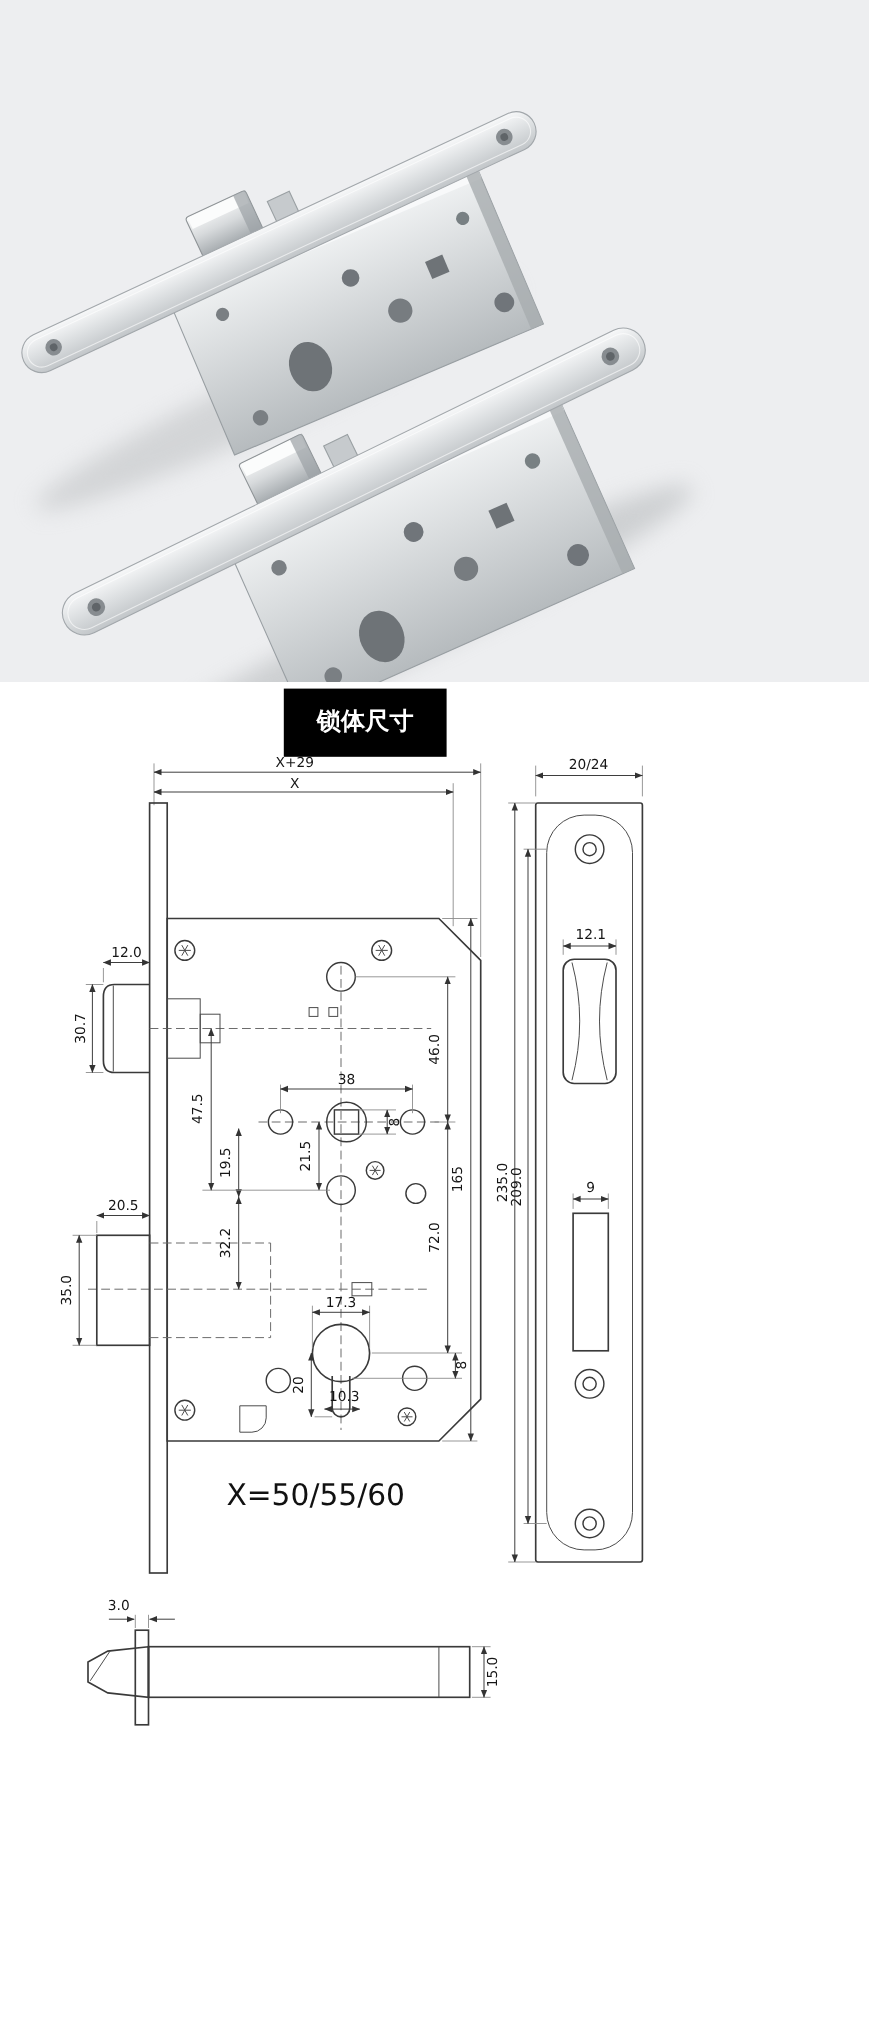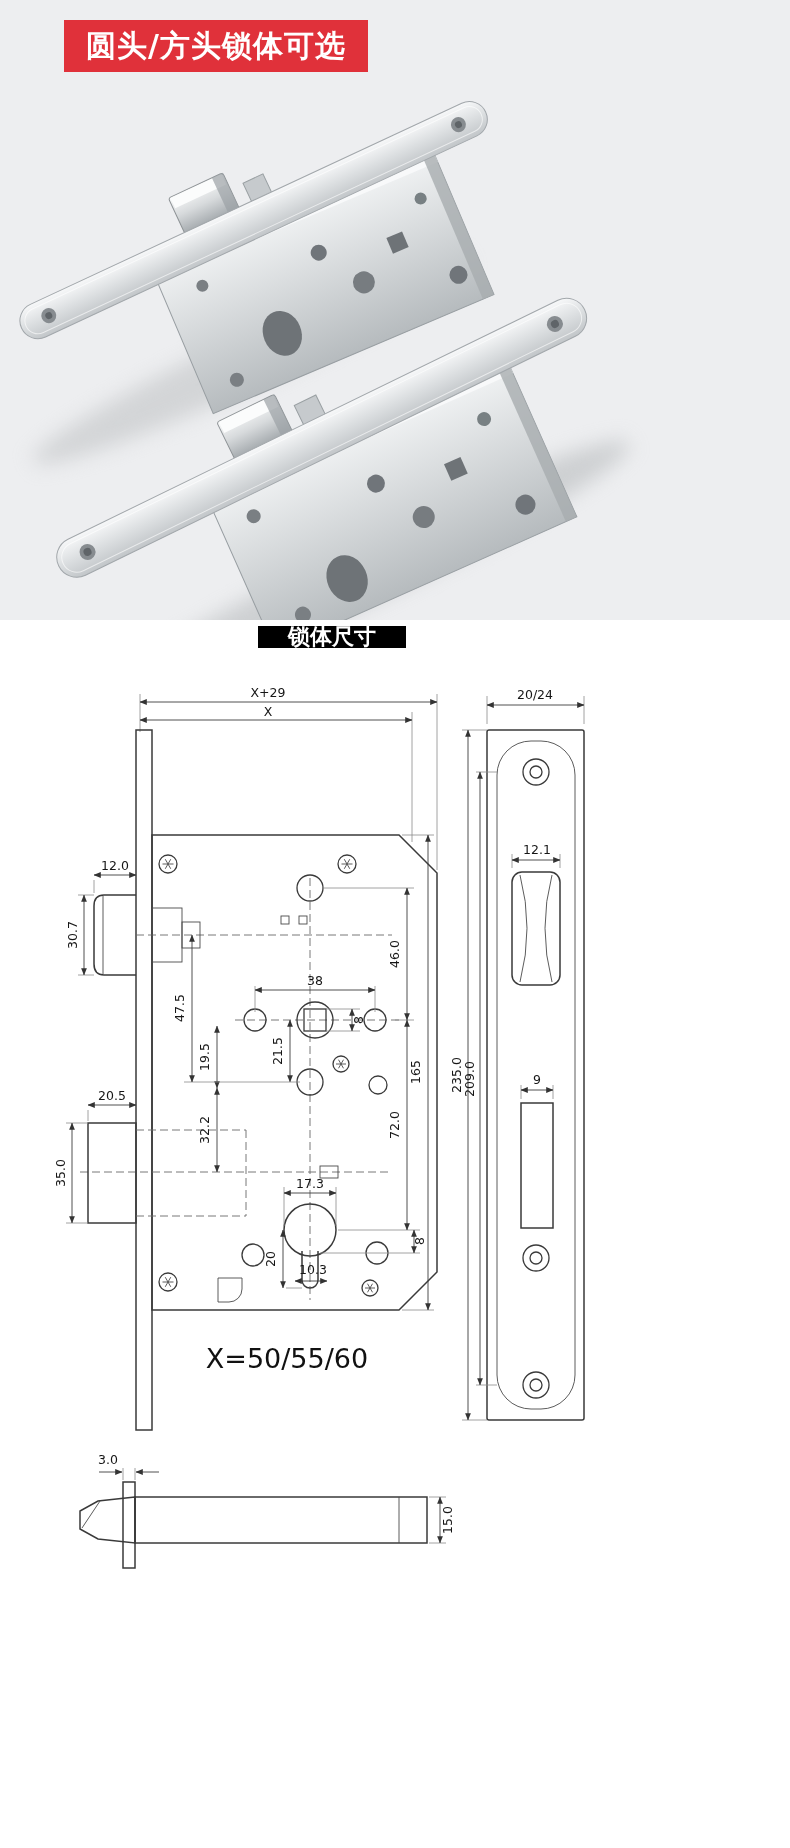--- a/index.html
+++ b/index.html
@@ -111,7 +111,6 @@
         </g>
       </g>
     </svg>
-    <div class="red-badge">圆头/方头锁体可选</div>
   </div>
 
   <div class="dim-badge">锁体尺寸</div>

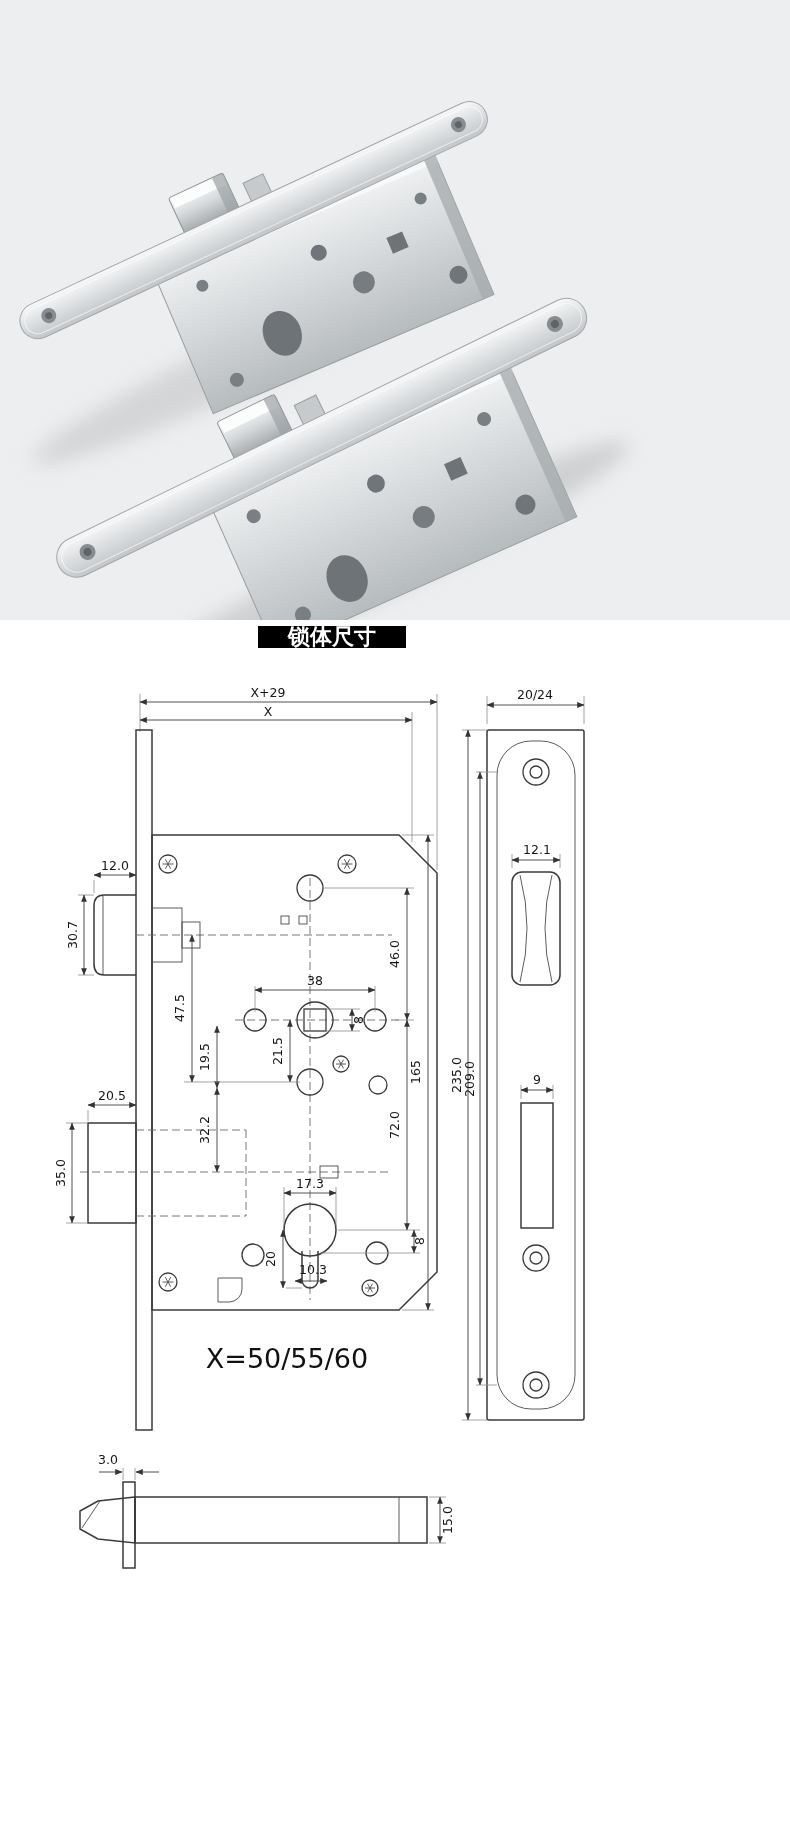--- a/index.html
+++ b/index.html
@@ -10,7 +10,7 @@
   .red-badge{position:absolute;top:20px;left:64px;background:#e0313a;color:#ffffff;
              font-size:30px;font-weight:bold;line-height:1;padding:11px 22px;letter-spacing:1px;z-index:5;}
   .dim-badge{position:absolute;top:626px;left:258px;background:#000000;color:#ffffff;
-             font-size:22px;font-weight:bold;line-height:1;padding:0 30px;z-index:5;}
+             font-size:22px;font-weight:bold;line-height:1;padding:20px 30px;z-index:5;}
   .diagram-svg{position:absolute;top:660px;left:0;}
   .diagram-svg .ln{fill:none;stroke:#3a3a3a;stroke-width:1.5;}
   .diagram-svg .thin{fill:none;stroke:#4a4a4a;stroke-width:0.9;}

